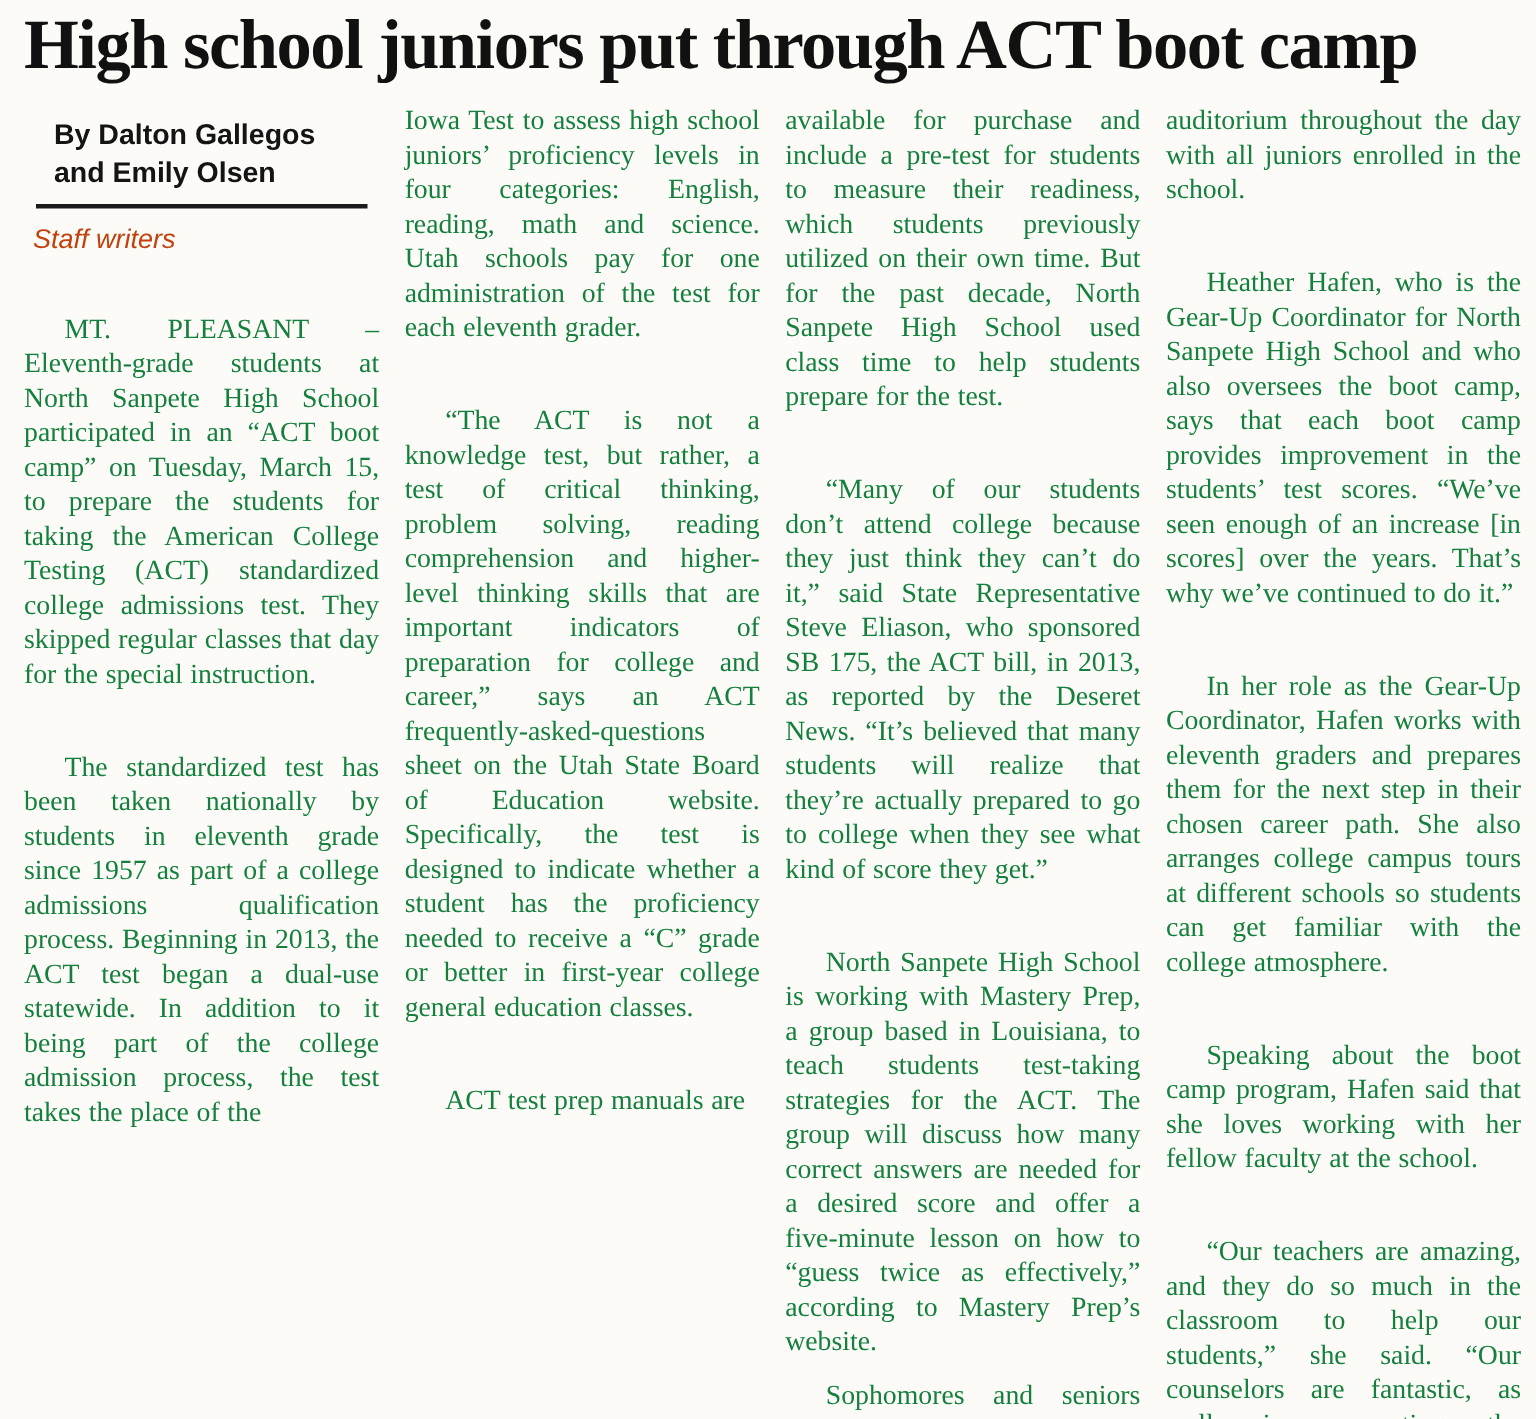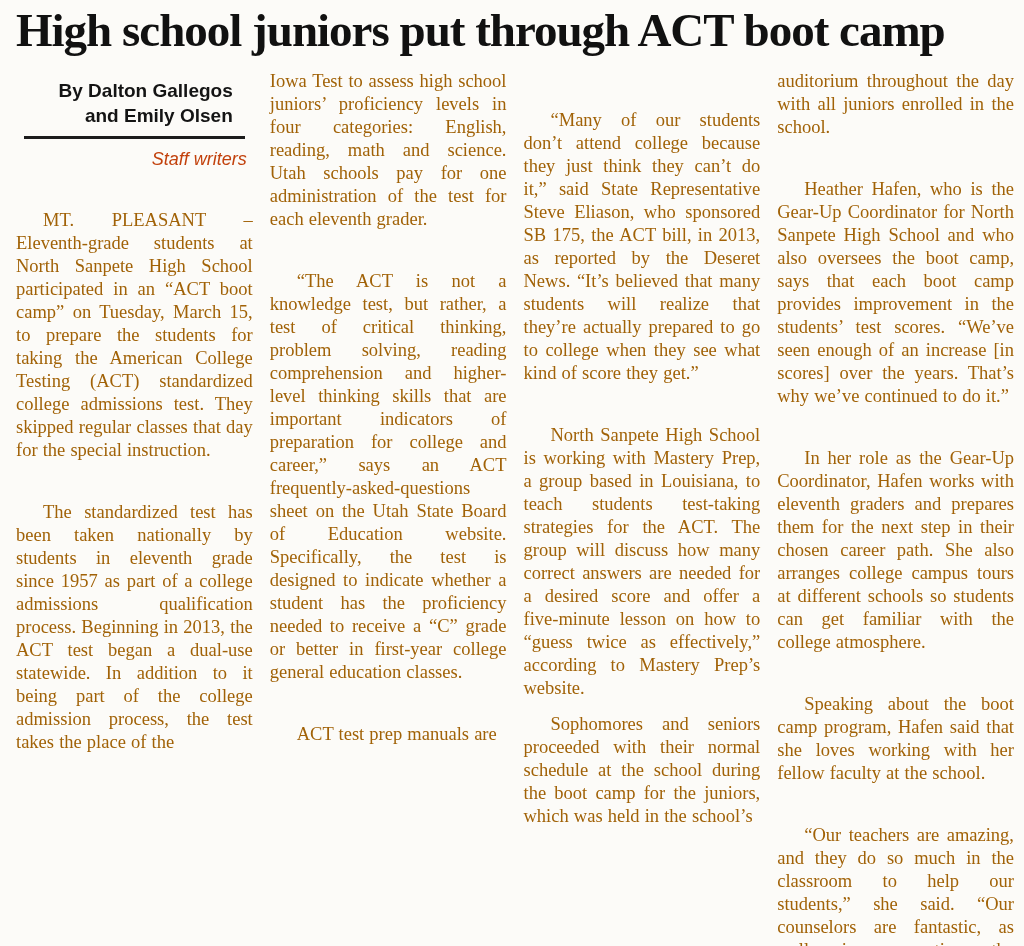--- a/index.html
+++ b/index.html
@@ -48,7 +48,7 @@
   .para.gap-top { margin-top: 13px; }
   .byline-block {
     margin: 8px 6px 16px 6px;
-    text-align: right;
+    text-align: left;
   }
   .byline-authors {
     font-family: "Liberation Sans", sans-serif;

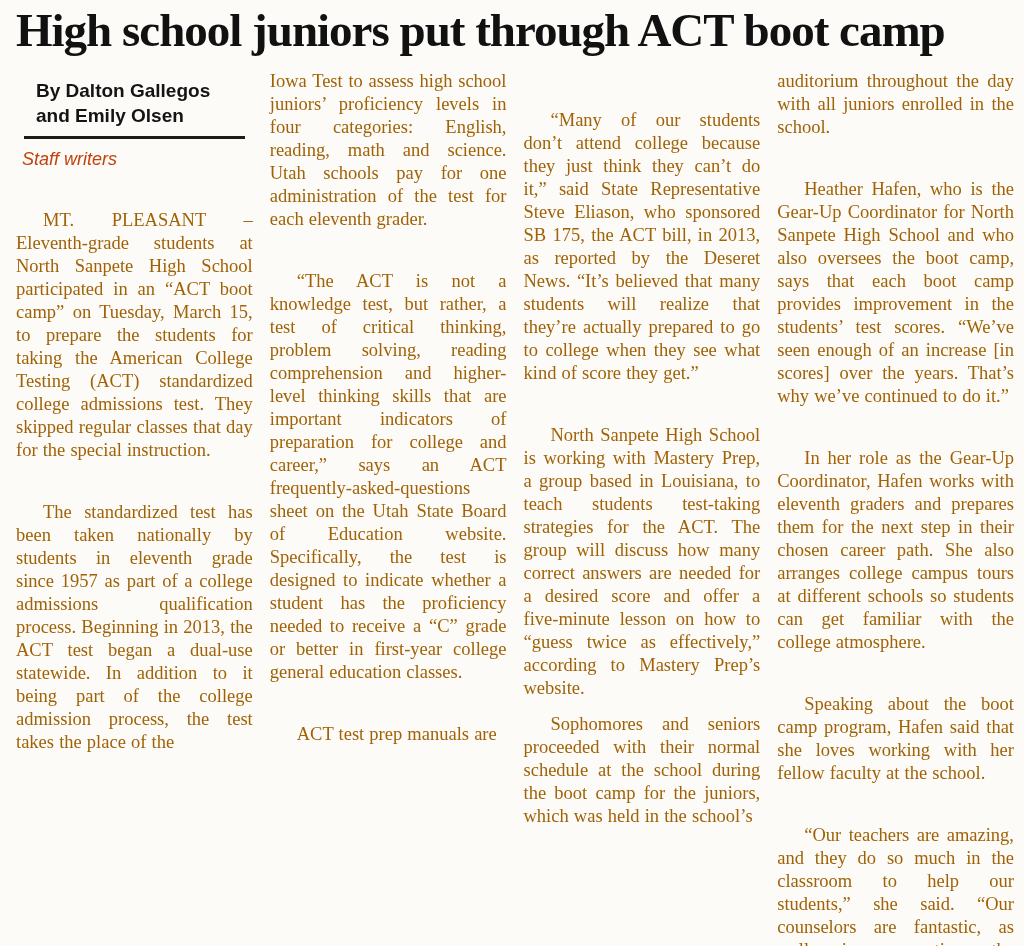--- a/index.html
+++ b/index.html
@@ -39,7 +39,7 @@
     font-size: 18.5px;
     line-height: 23px;
     text-align: justify;
-    color: #a16207;
+    color: #15803d;
     hyphens: auto;
     -webkit-hyphens: auto;
     word-spacing: 0.5px;

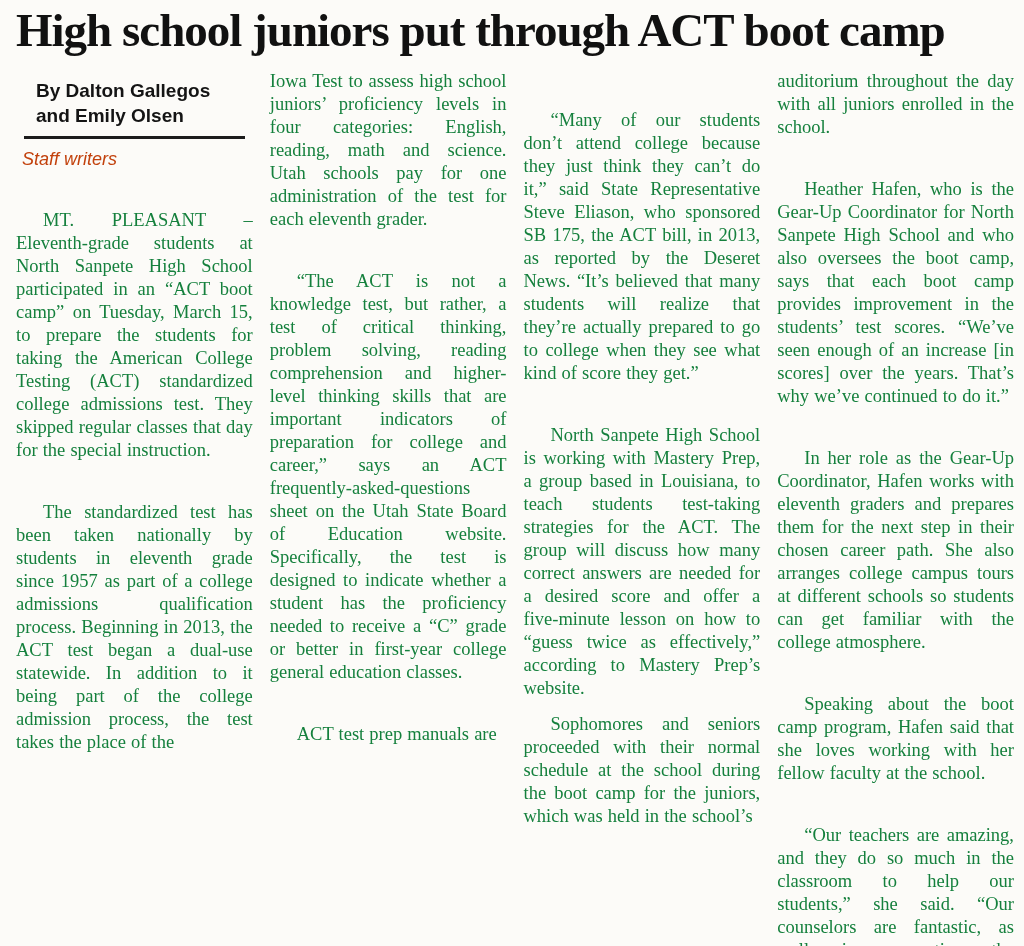--- a/index.html
+++ b/index.html
@@ -96,6 +96,7 @@
     </div>
 
     <div class="col">
+      <p class="para">available for purchase and include a pre-test for students to measure their readiness, which students previously utilized on their own time. But for the past decade, North Sanpete High School used class time to help students prepare for the test.</p>
       <p class="para indent">“Many of our students don’t attend college because they just think they can’t do it,” said State Representative Steve Eliason, who sponsored SB 175, the ACT bill, in 2013, as reported by the Deseret News. “It’s believed that many students will realize that they’re actually prepared to go to college when they see what kind of score they get.”</p>
       <p class="para indent">North Sanpete High School is working with Mastery Prep, a group based in Louisiana, to teach students test-taking strategies for the ACT. The group will discuss how many correct answers are needed for a desired score and offer a five-minute lesson on how to “guess twice as effectively,” according to Mastery Prep’s website.</p>
       <p class="para indent gap-top">Sophomores and seniors proceeded with their normal schedule at the school during the boot camp for the juniors, which was held in the school’s</p>

